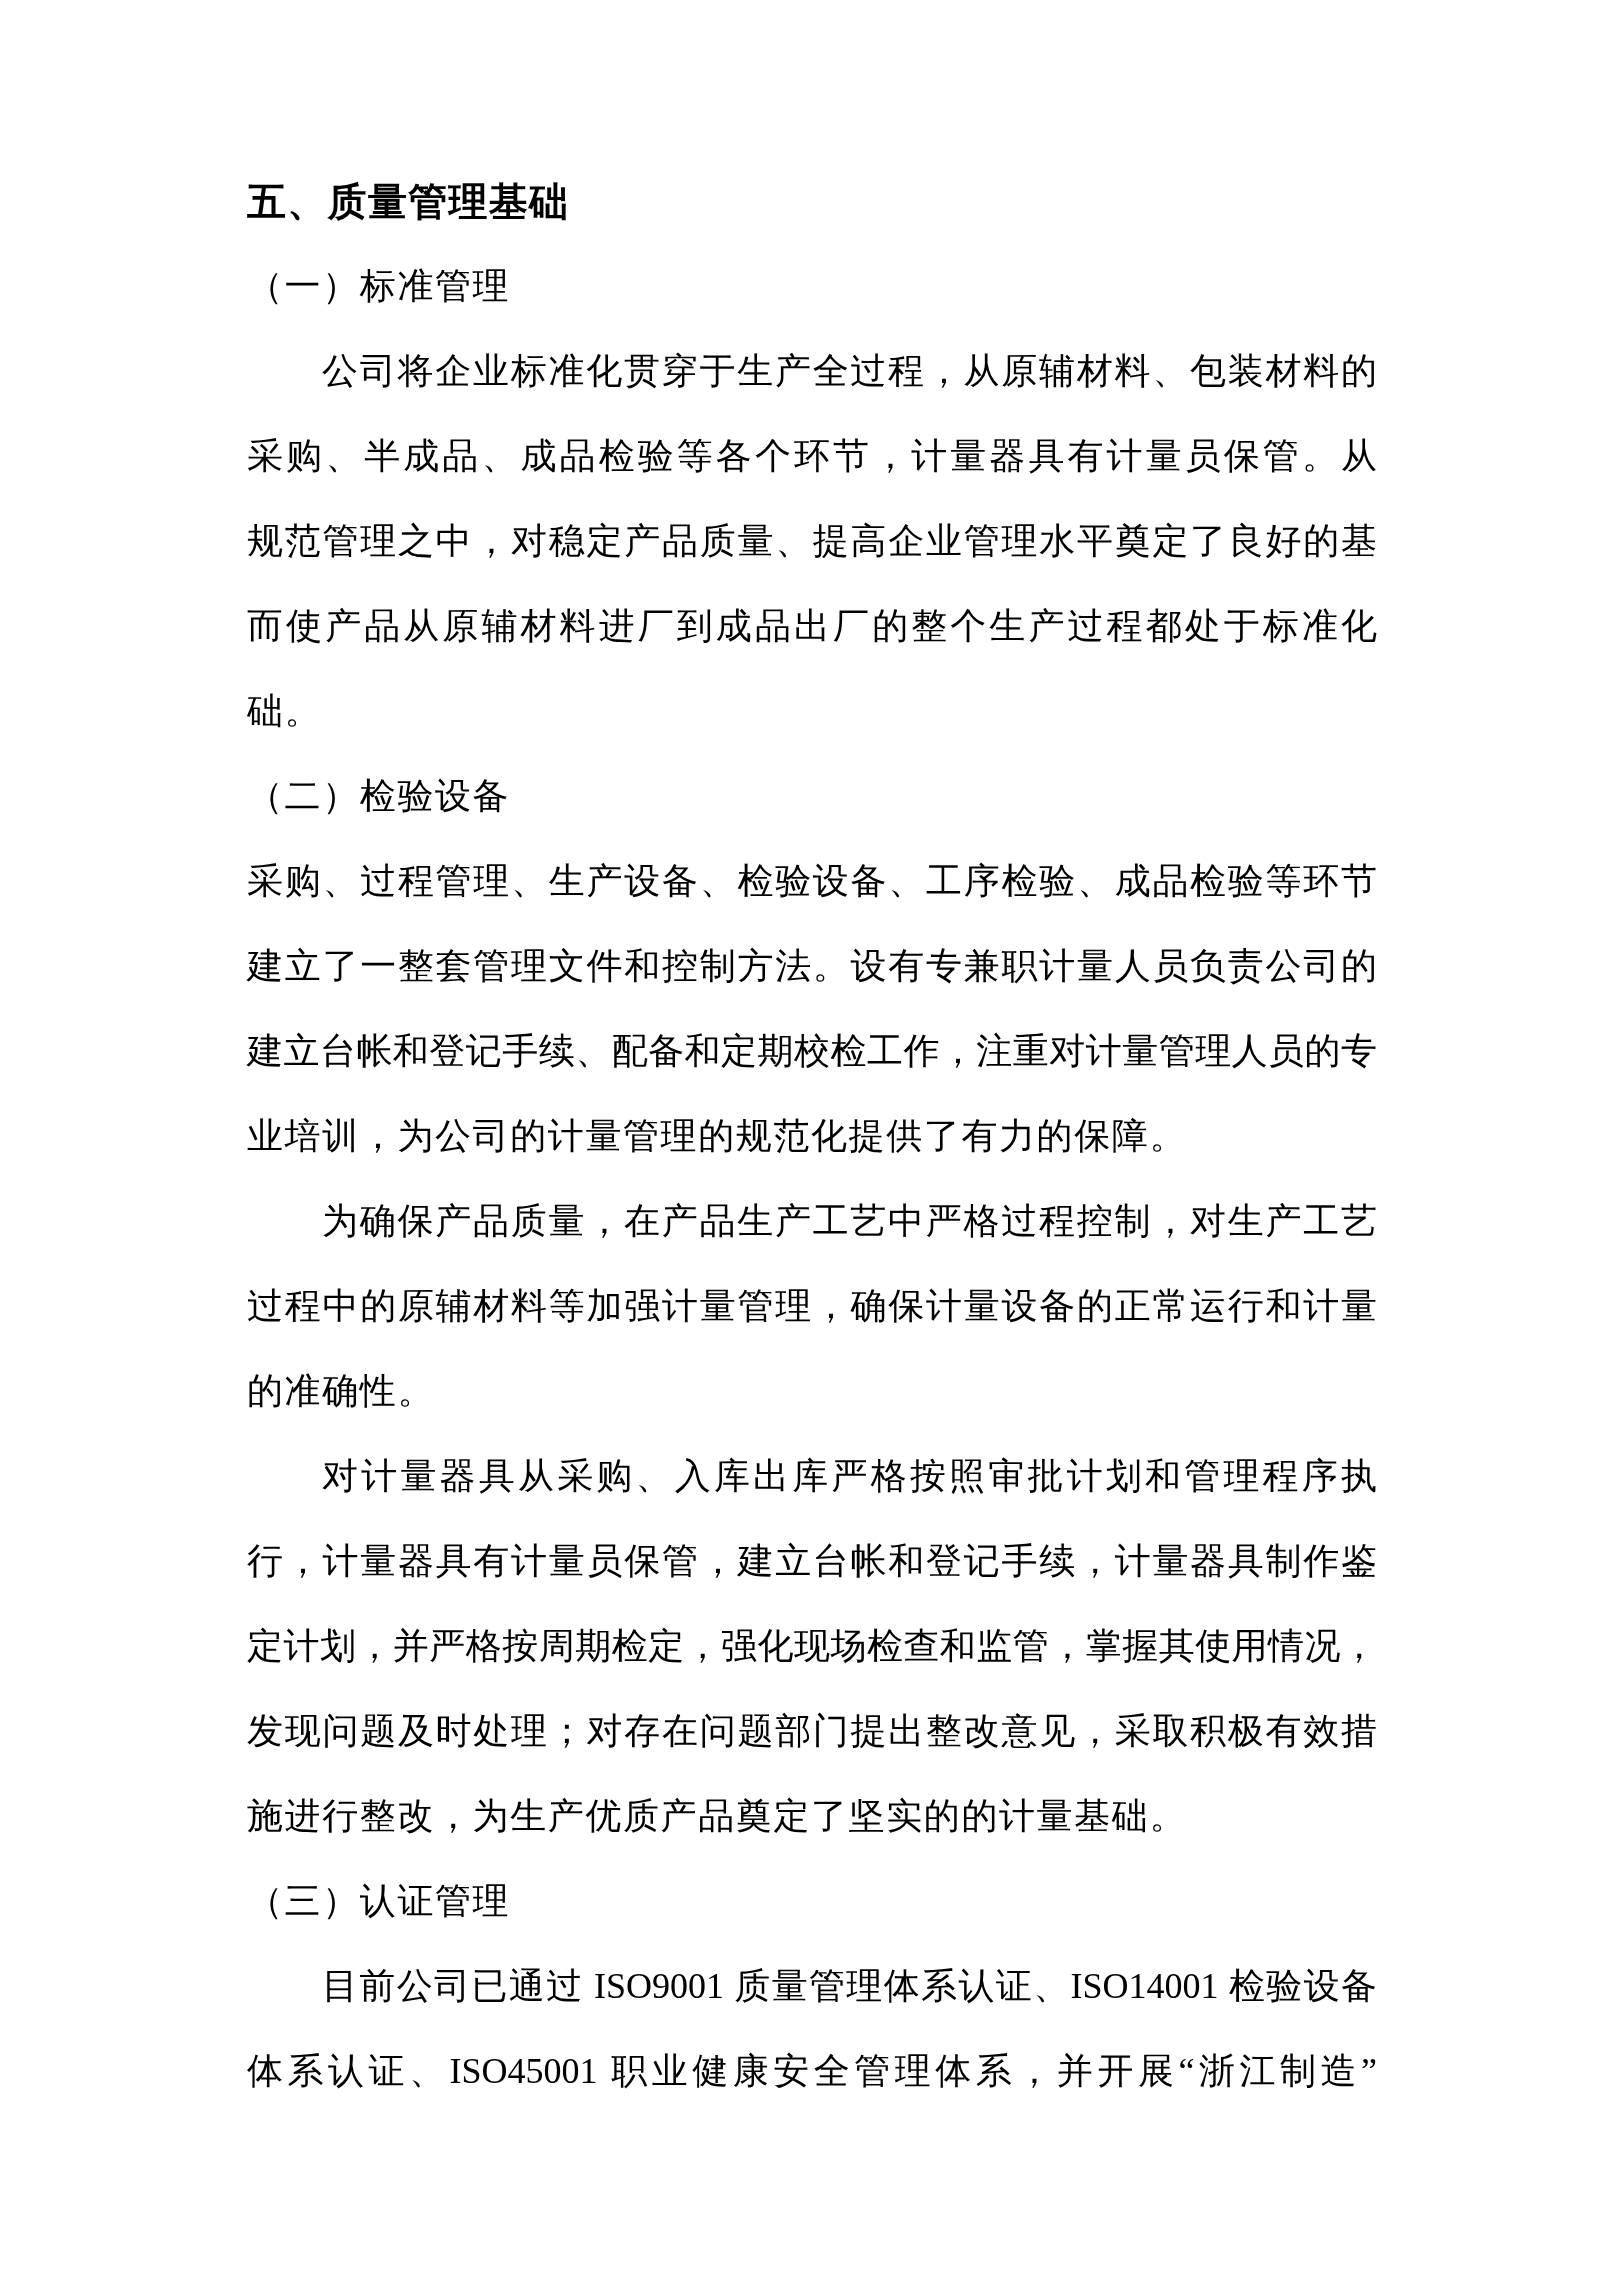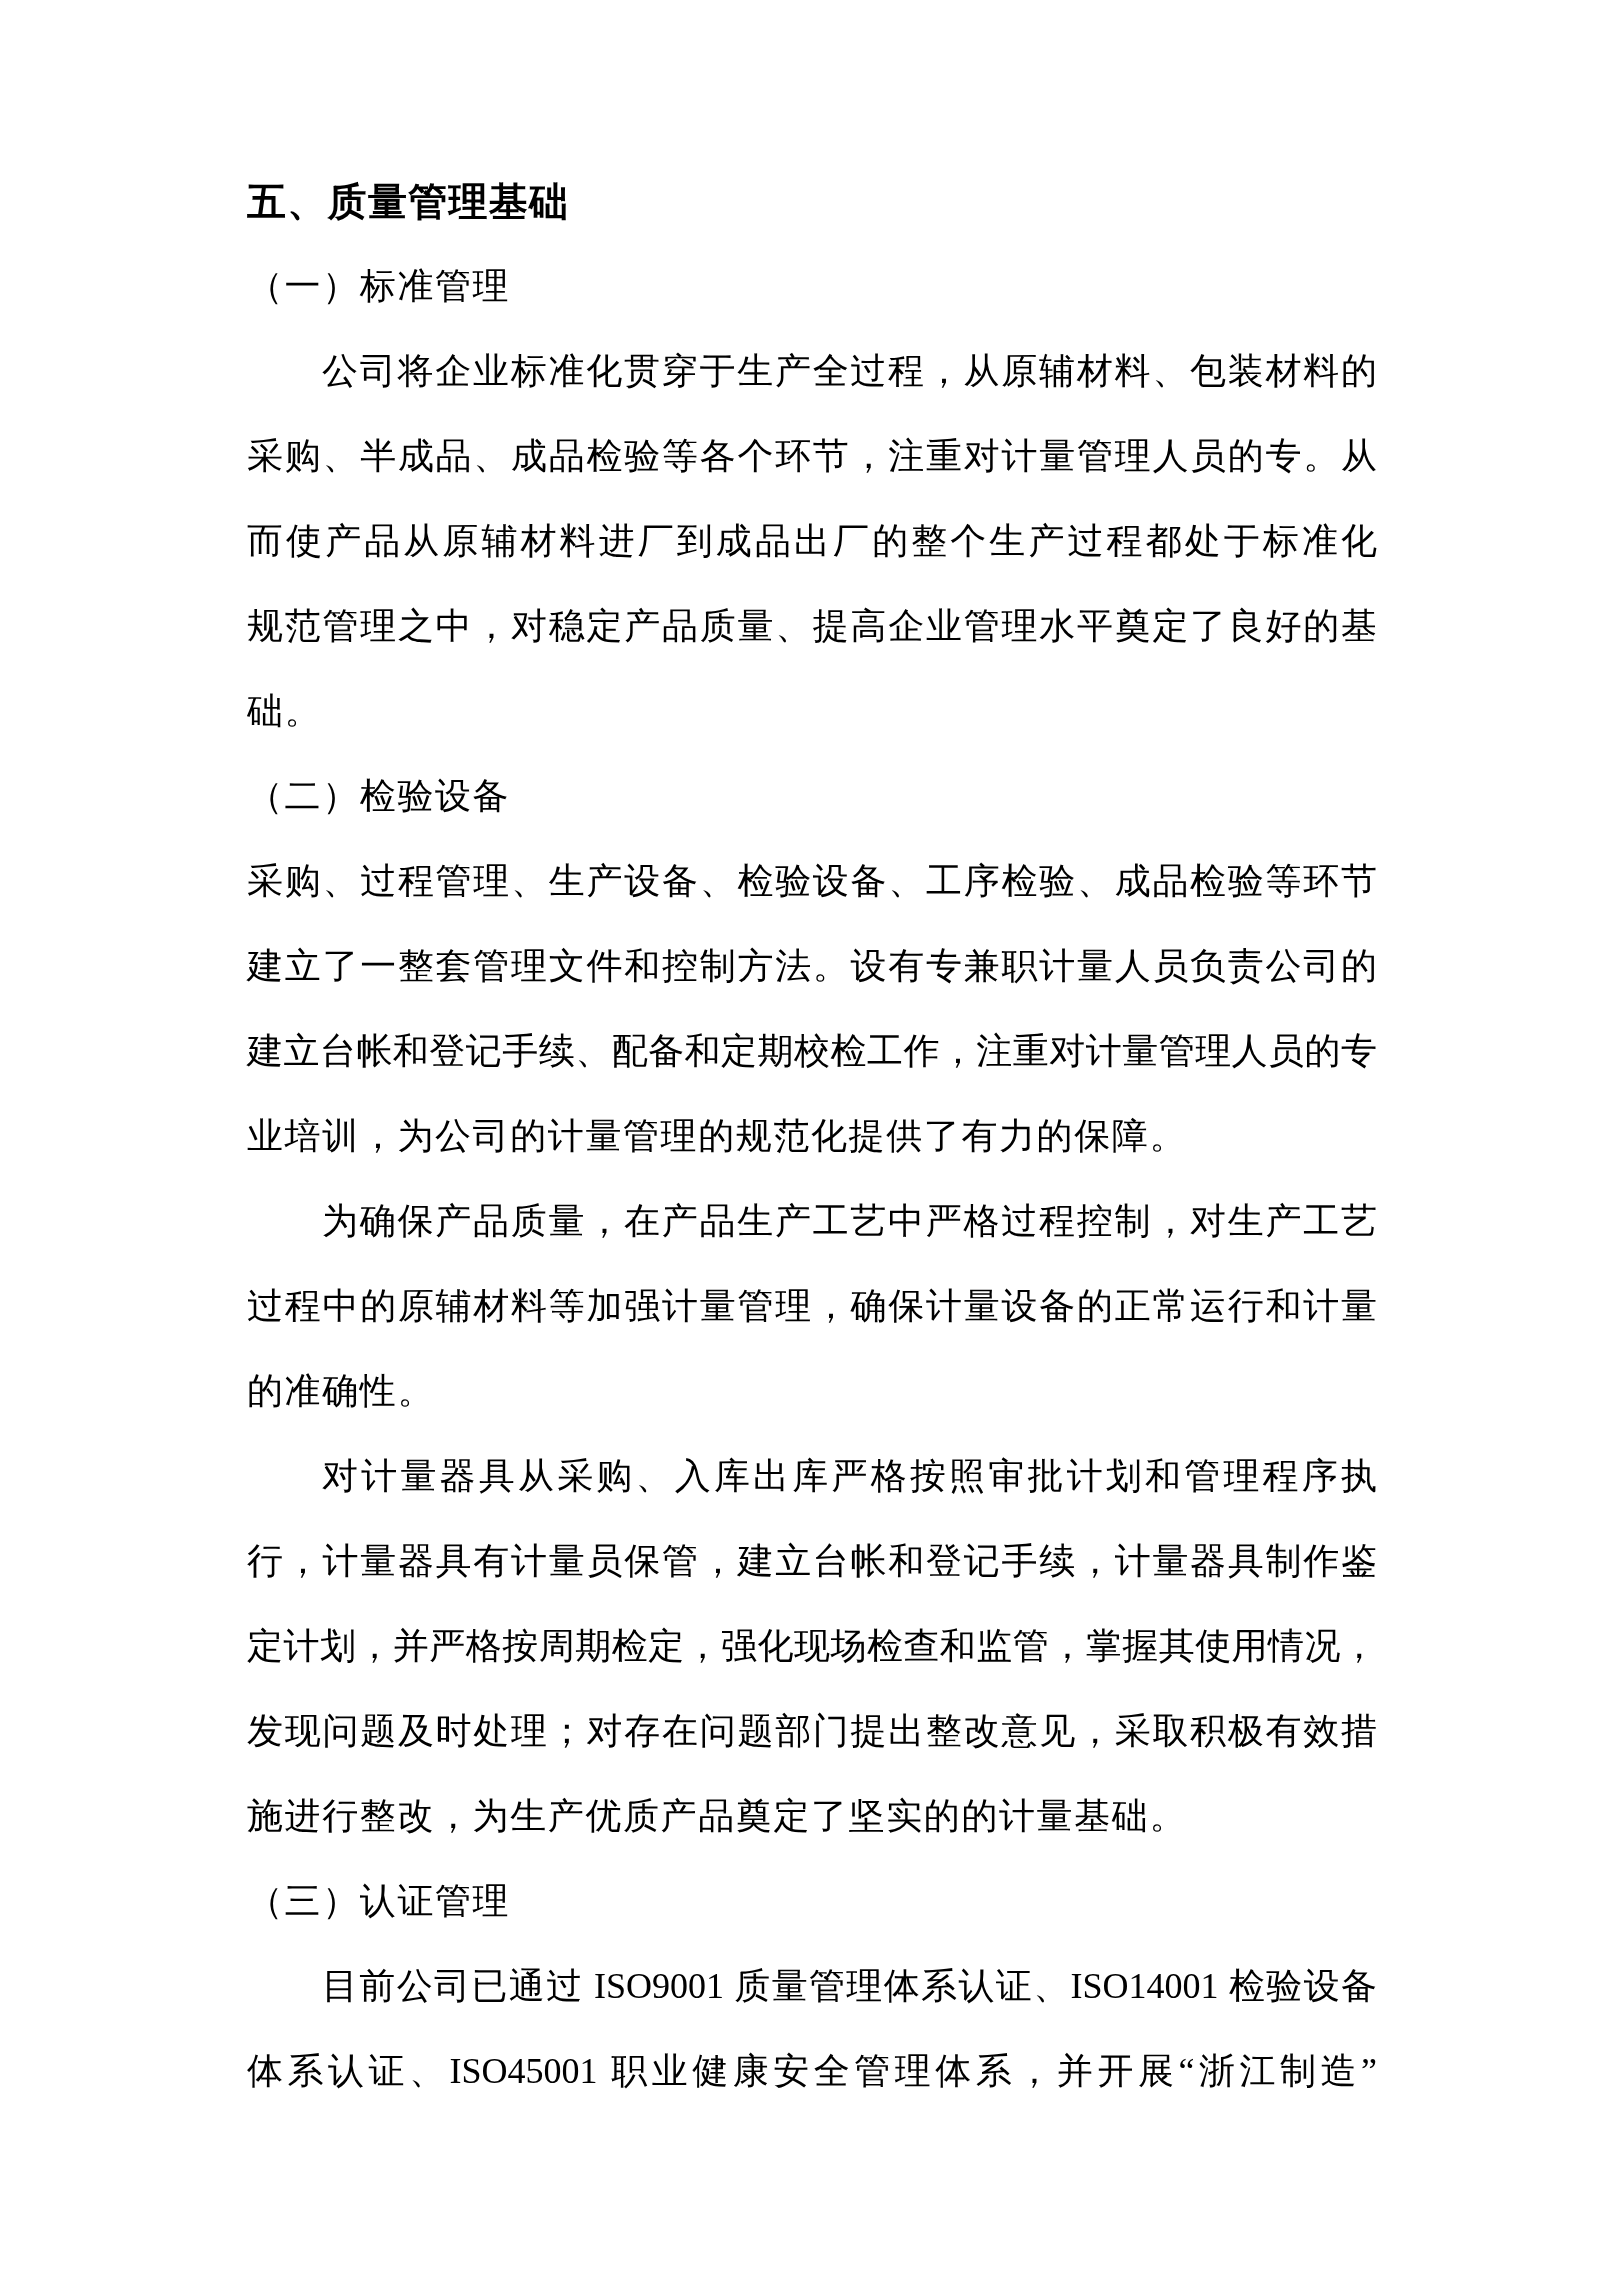--- a/index.html
+++ b/index.html
@@ -53,7 +53,7 @@
       <div class="line title">五、质量管理基础</div>
       <div class="line heading">（一）标准管理</div>
       <div class="line first justify">公司将企业标准化贯穿于生产全过程，从原辅材料、包装材料的</div>
-      <div class="line cont justify">采购、半成品、成品检验等各个环节，注重对计量管理人员的专。从</div>
+      <div class="line cont justify">采购、半成品、成品检验等各个环节，计量器具有计量员保管。从</div>
       <div class="line cont justify">而使产品从原辅材料进厂到成品出厂的整个生产过程都处于标准化</div>
       <div class="line cont justify">规范管理之中，对稳定产品质量、提高企业管理水平奠定了良好的基</div>
       <div class="line cont">础。</div>

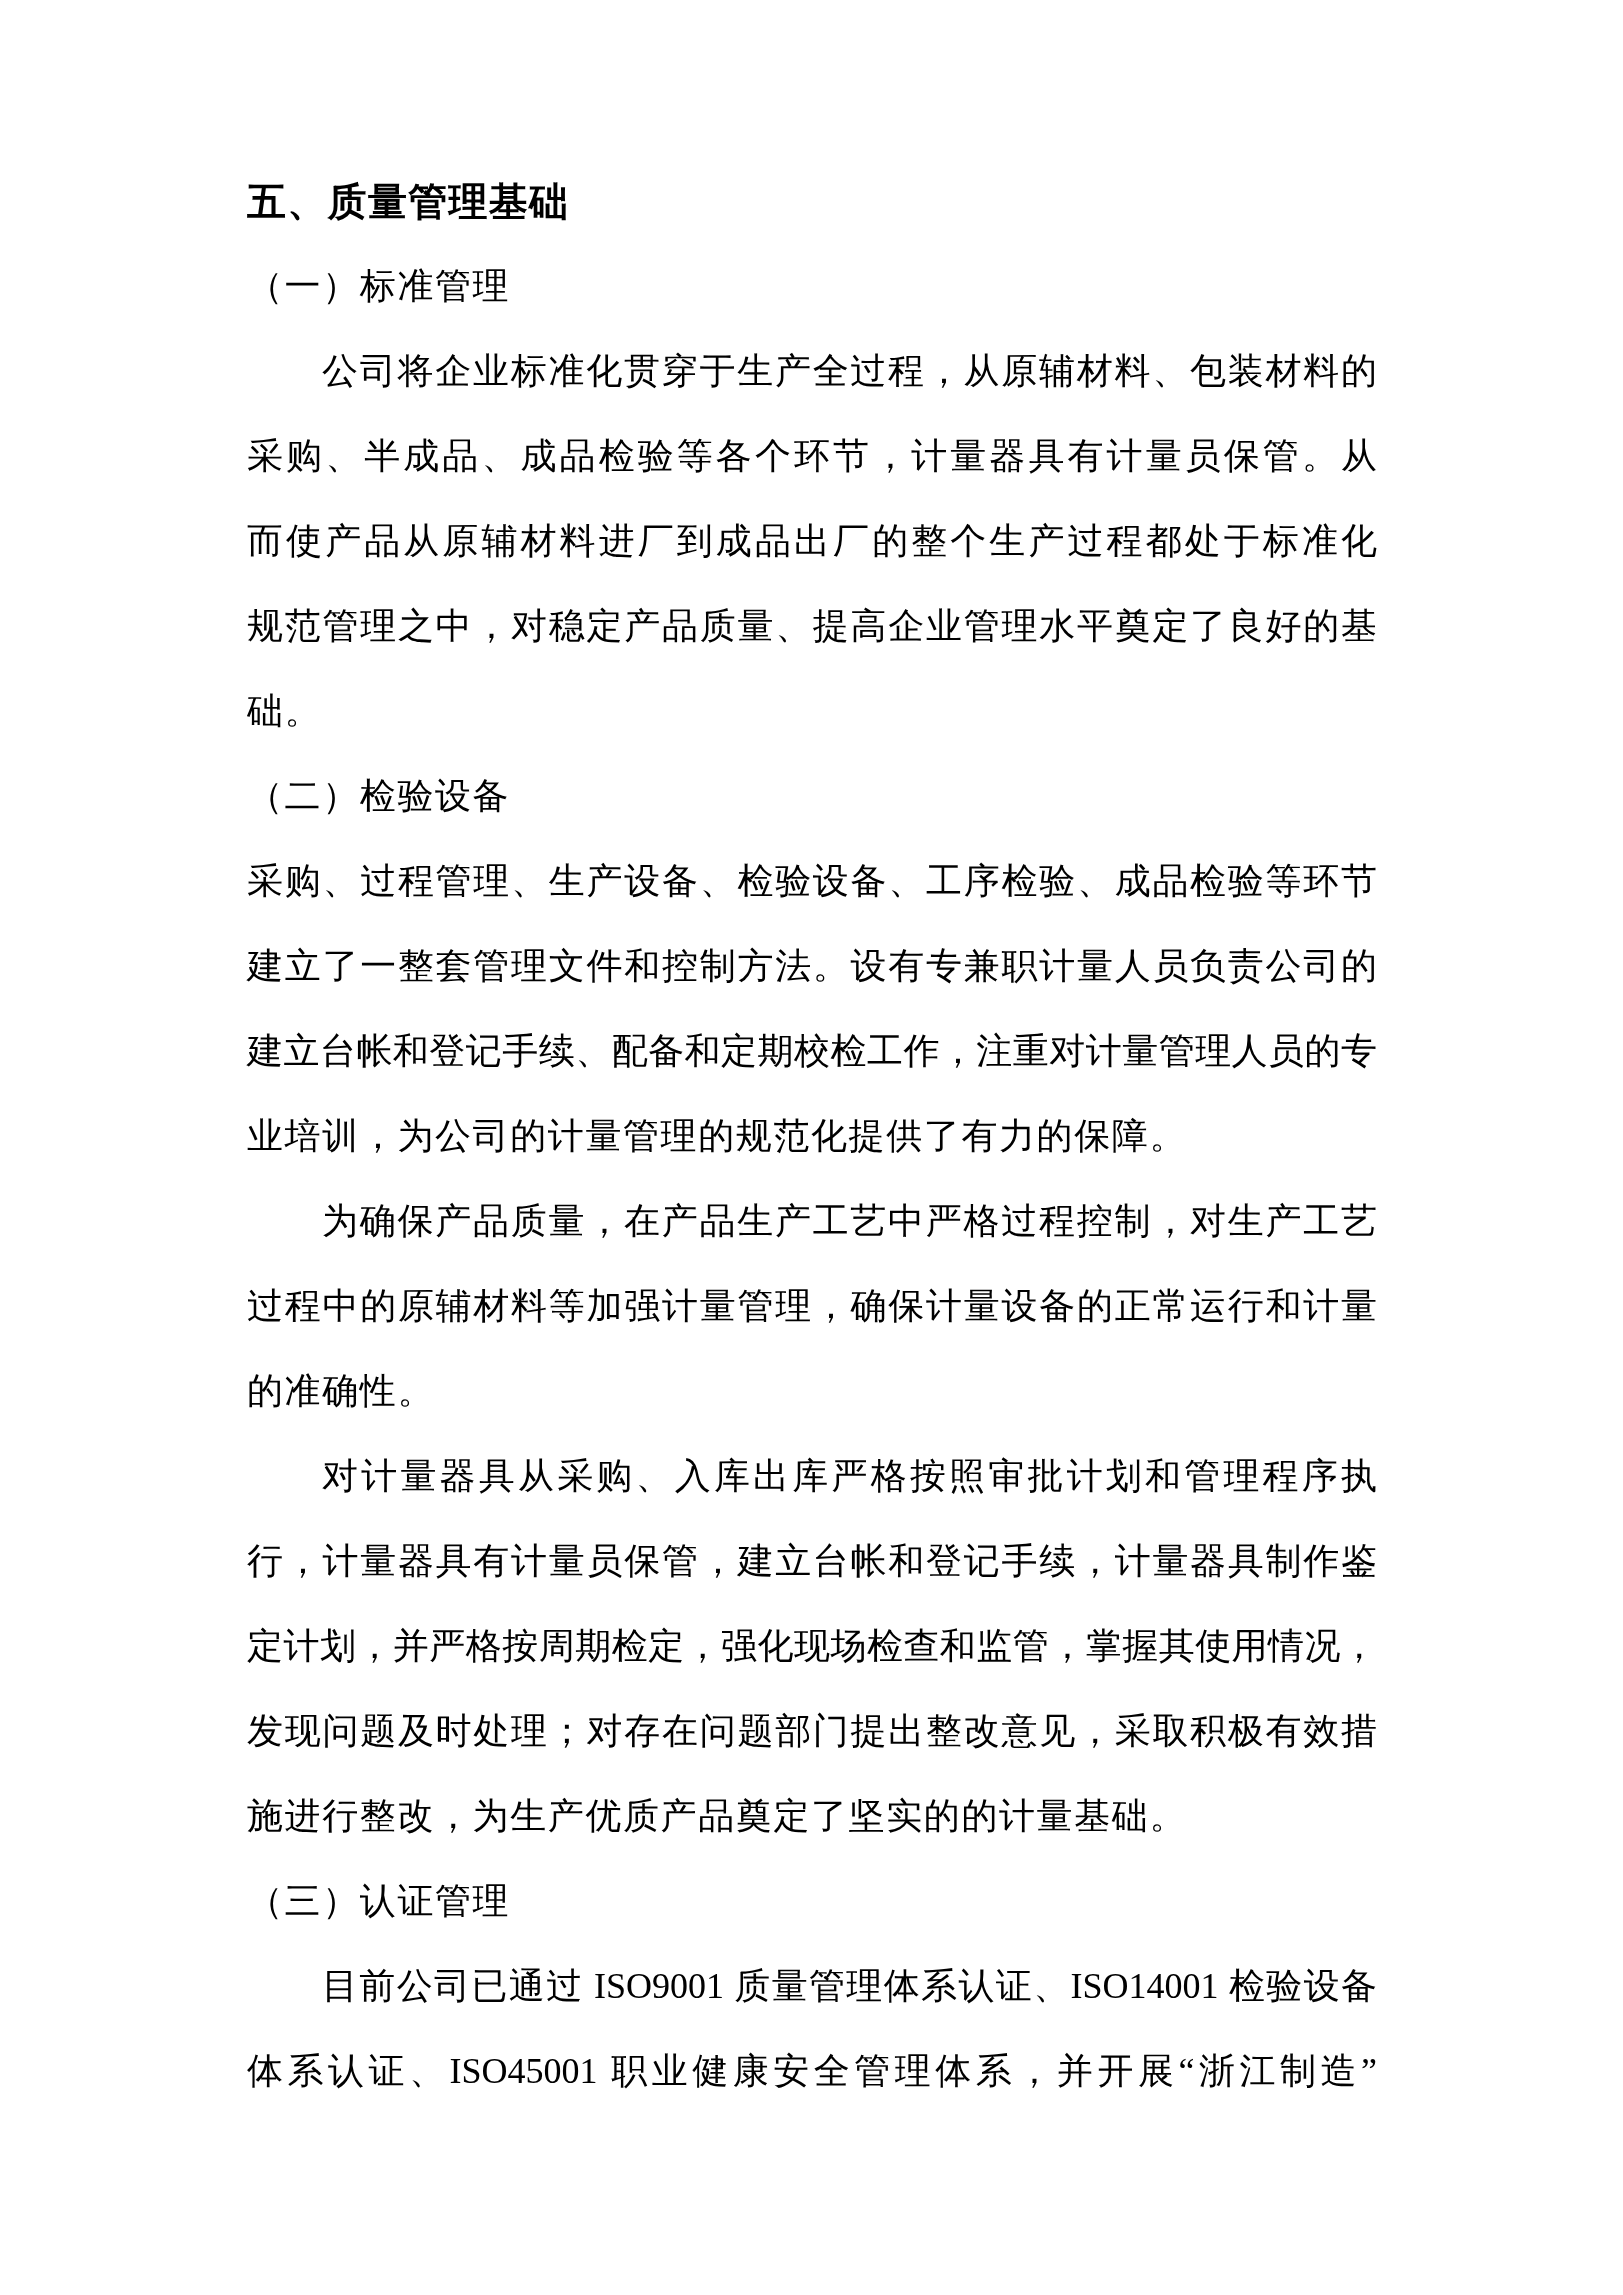--- a/index.html
+++ b/index.html
@@ -54,8 +54,8 @@
       <div class="line heading">（一）标准管理</div>
       <div class="line first justify">公司将企业标准化贯穿于生产全过程，从原辅材料、包装材料的</div>
       <div class="line cont justify">采购、半成品、成品检验等各个环节，计量器具有计量员保管。从</div>
+      <div class="line cont justify">规范管理之中，对稳定产品质量、提高企业管理水平奠定了良好的基</div>
       <div class="line cont justify">而使产品从原辅材料进厂到成品出厂的整个生产过程都处于标准化</div>
-      <div class="line cont justify">规范管理之中，对稳定产品质量、提高企业管理水平奠定了良好的基</div>
       <div class="line cont">础。</div>
       <div class="line heading">（二）检验设备</div>
       <div class="line cont justify">采购、过程管理、生产设备、检验设备、工序检验、成品检验等环节</div>

